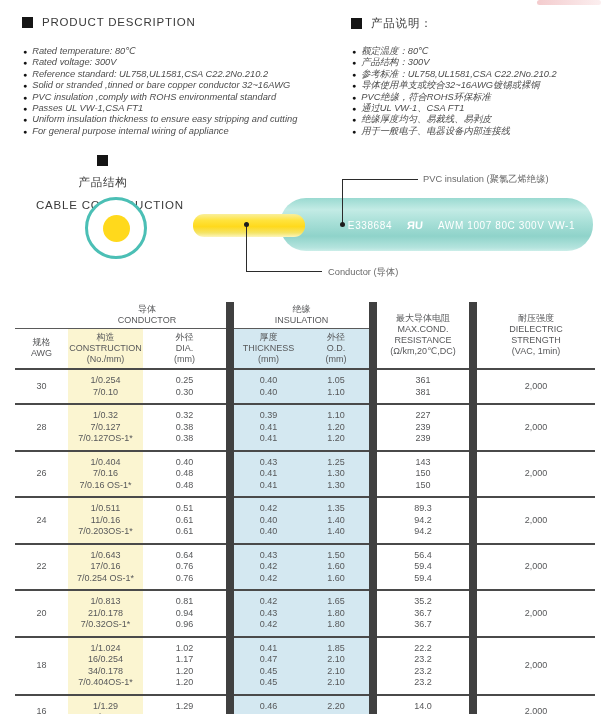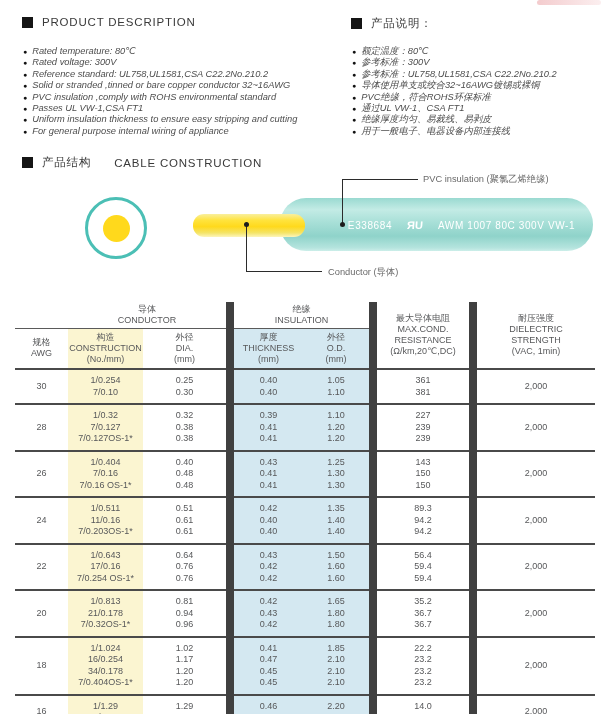--- a/index.html
+++ b/index.html
@@ -110,7 +110,7 @@
     </div>
     <div class="bullet-row">
       <span class="bdot">●</span>
-      <span>参考标准：300V</span>
+      <span>产品结构：300V</span>
     </div>
     <div class="bullet-row">
       <span class="bdot">●</span>

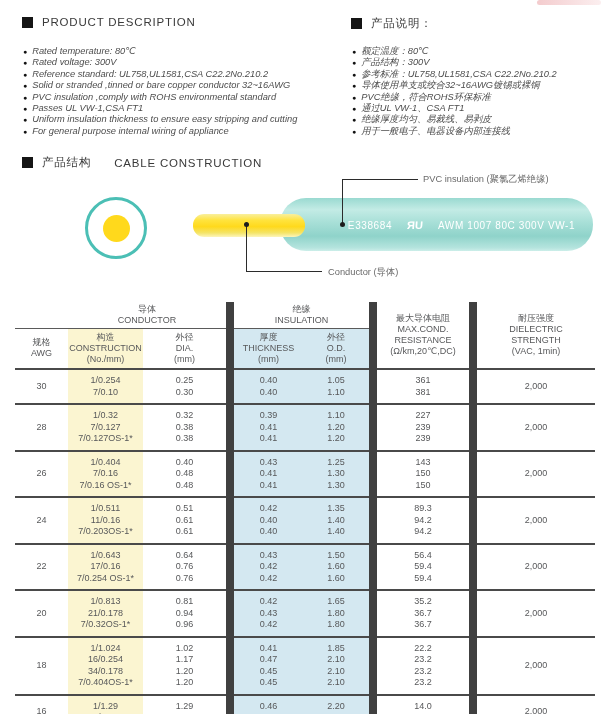--- a/index.html
+++ b/index.html
@@ -138,7 +138,7 @@
     </div>
   </div>
 
-<div class="abs sec-title" style="left:22px; top:155px;">
+<div class="abs sec-title" style="left:22px; top:155px;flex-direction:column;">
   <span class="sq"></span>
   <span>产品结构</span>
   <span class="t2">CABLE CONSTRUCTION</span>

